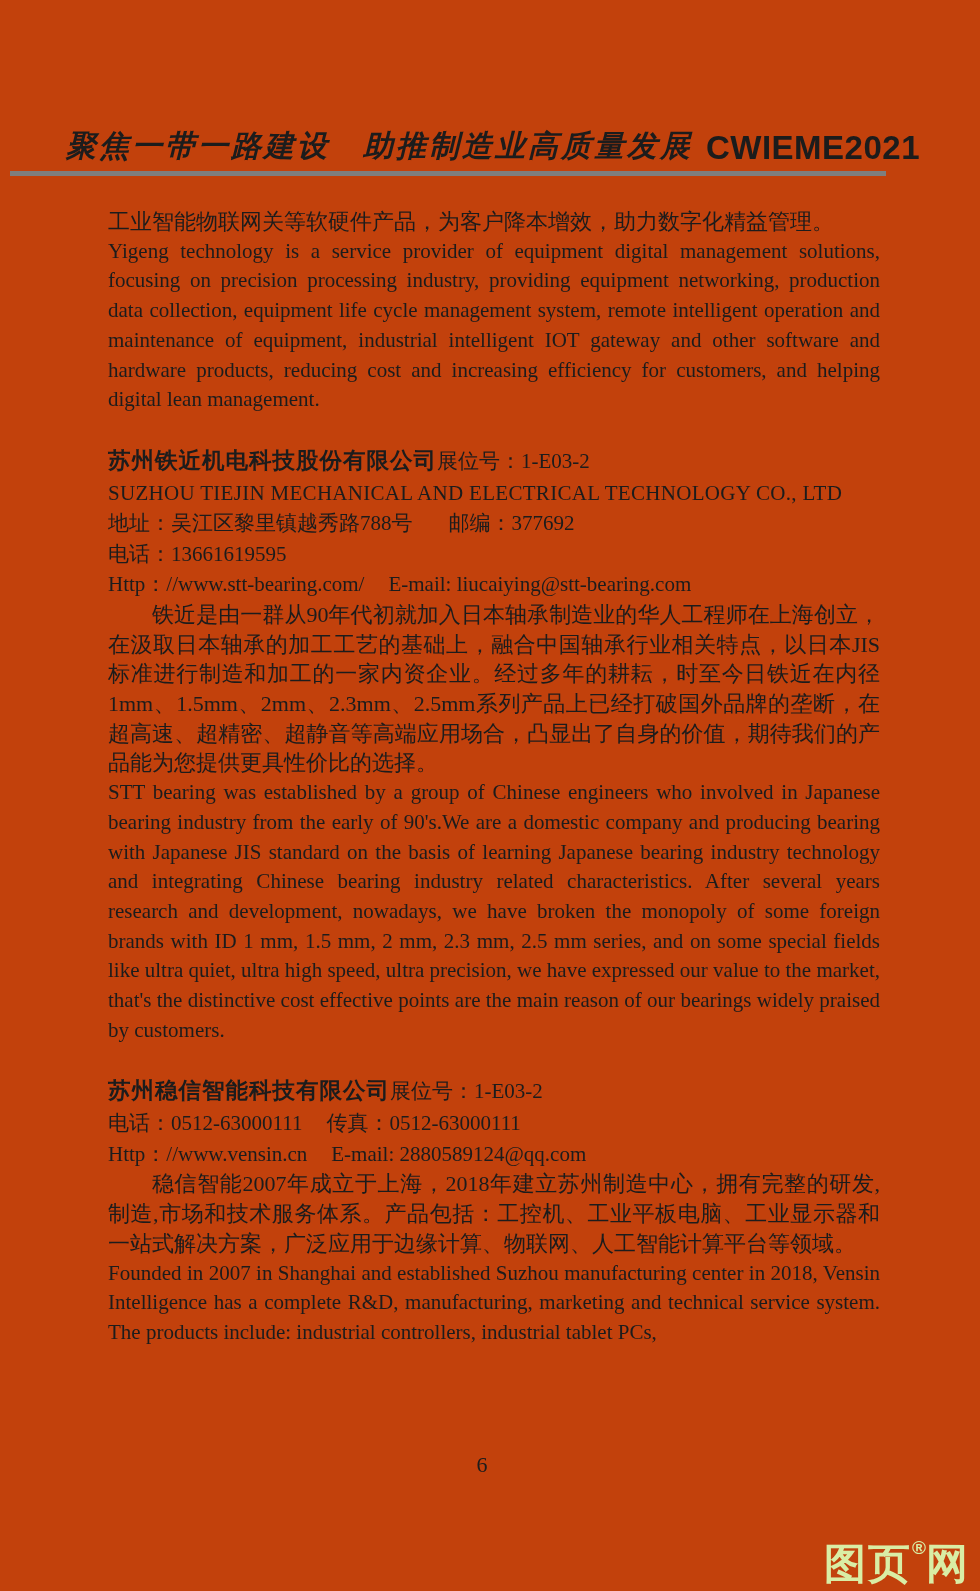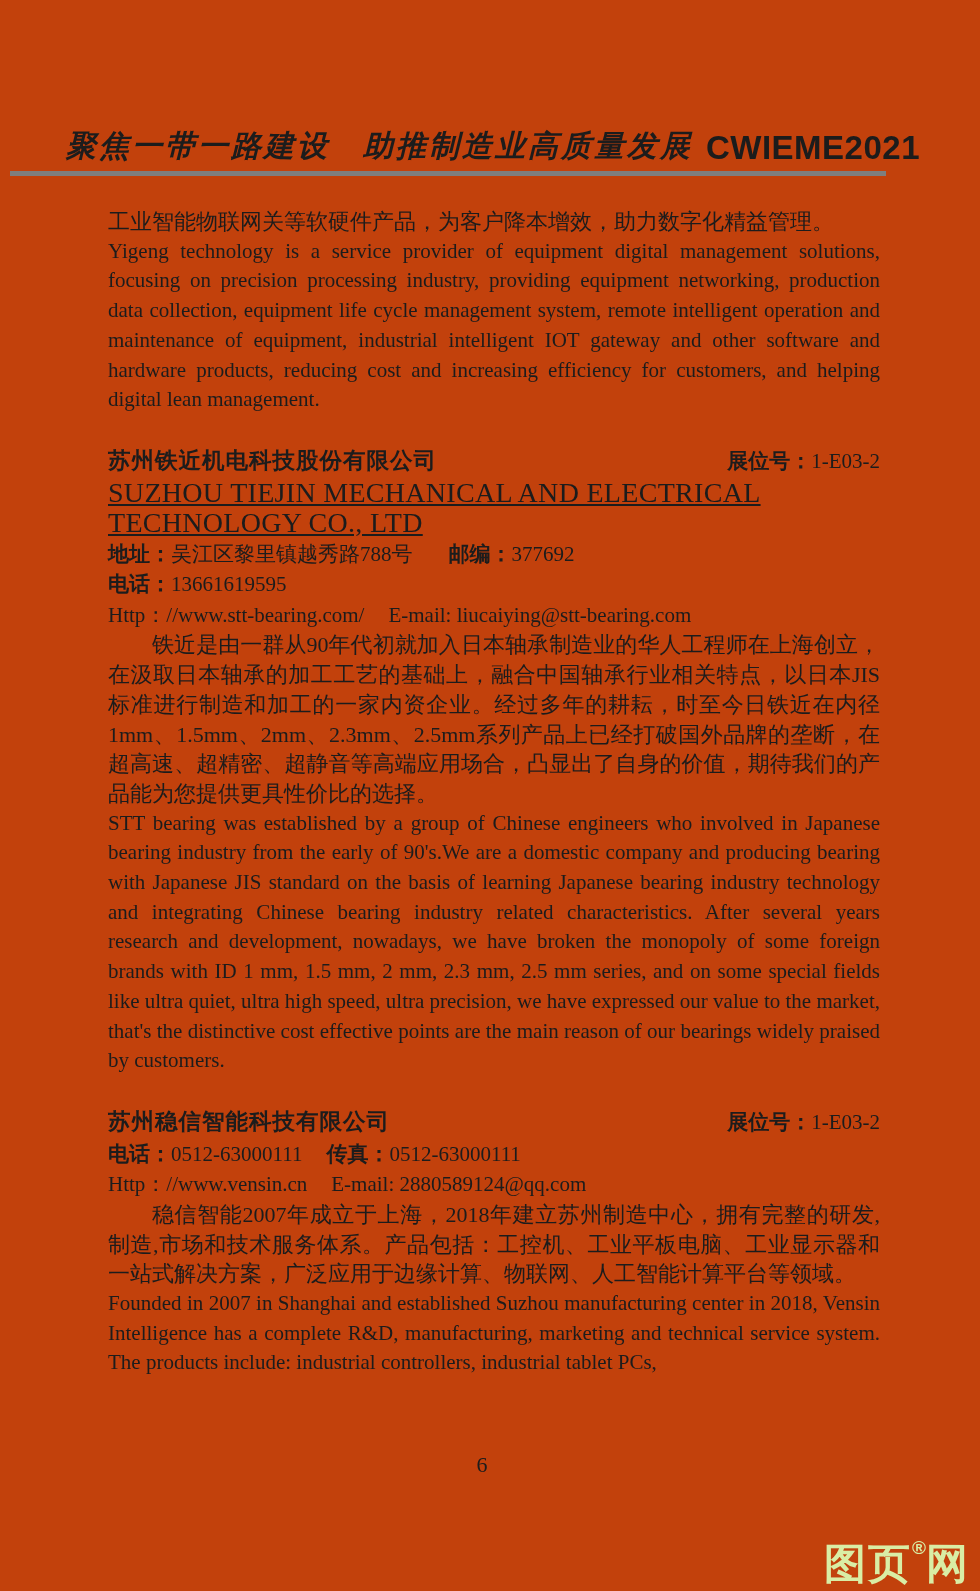--- a/index.html
+++ b/index.html
@@ -67,10 +67,9 @@
   .company { margin-top: 30px; }
   .company-head {
     display: flex;
-    justify-content: space-between;
+    justify-content: flex-start;
     align-items: baseline;
     line-height: 31px;
-    gap: 32px;
   }
   .company-name {
     font-family: "Liberation Sans", "DejaVu Sans", sans-serif;

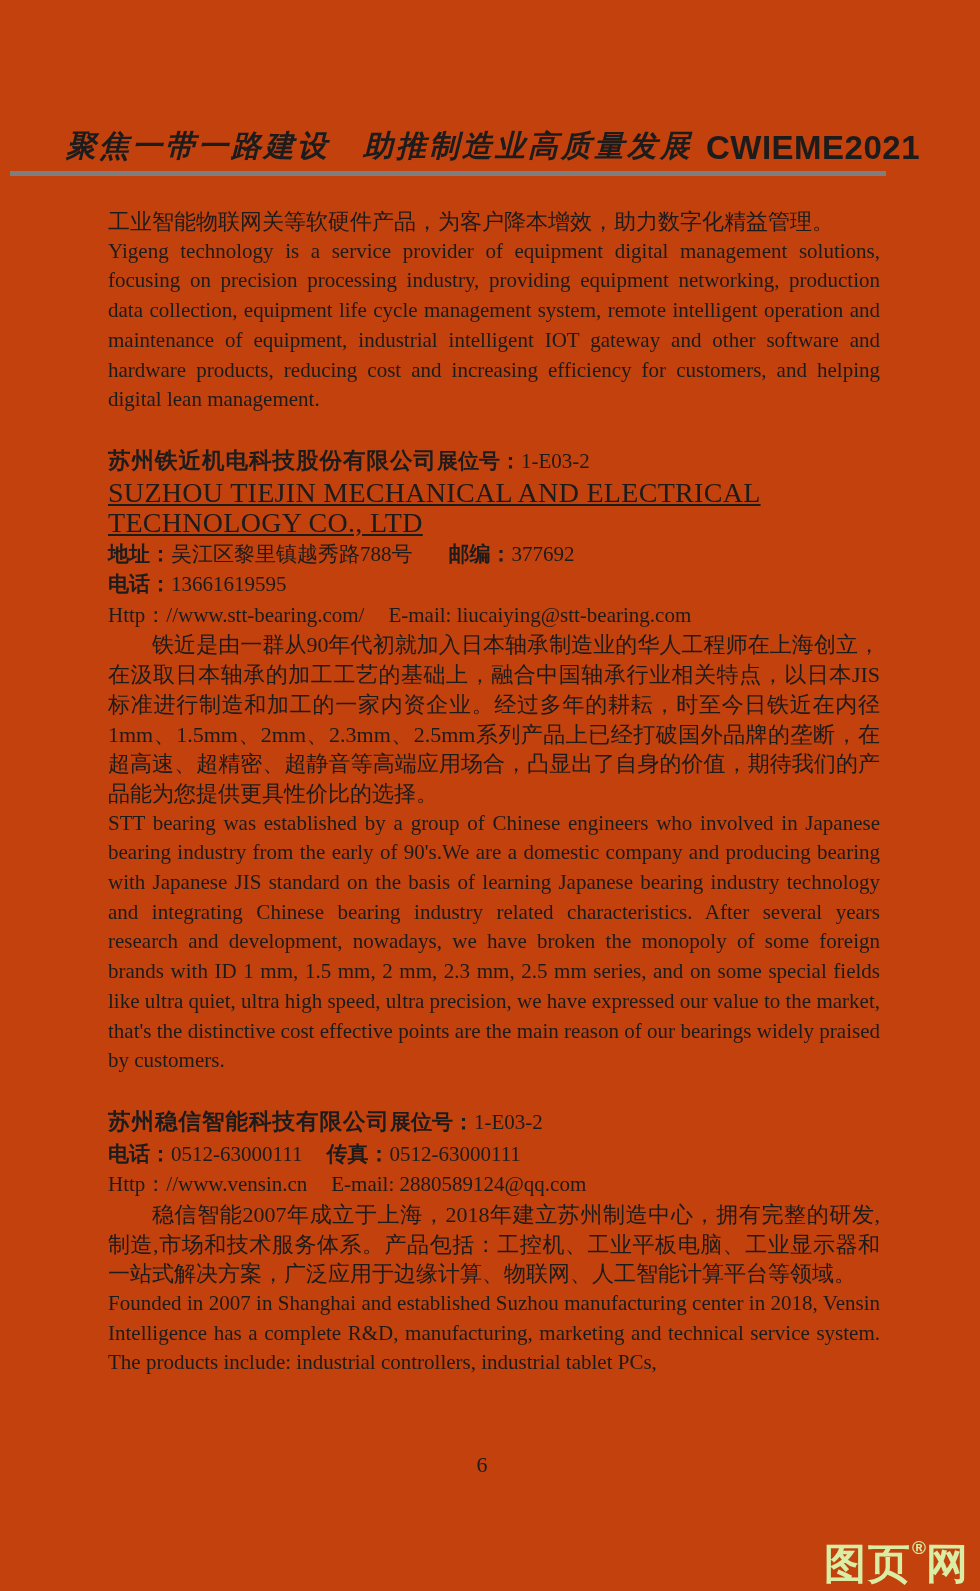--- a/index.html
+++ b/index.html
@@ -81,7 +81,7 @@
   .booth { white-space: nowrap; }
   .lbl {
     font-family: "Liberation Sans", "DejaVu Sans", sans-serif;
-    font-weight: bold;
+    font-weight: normal;
     font-size: 21px;
   }
   .val, .info-line {

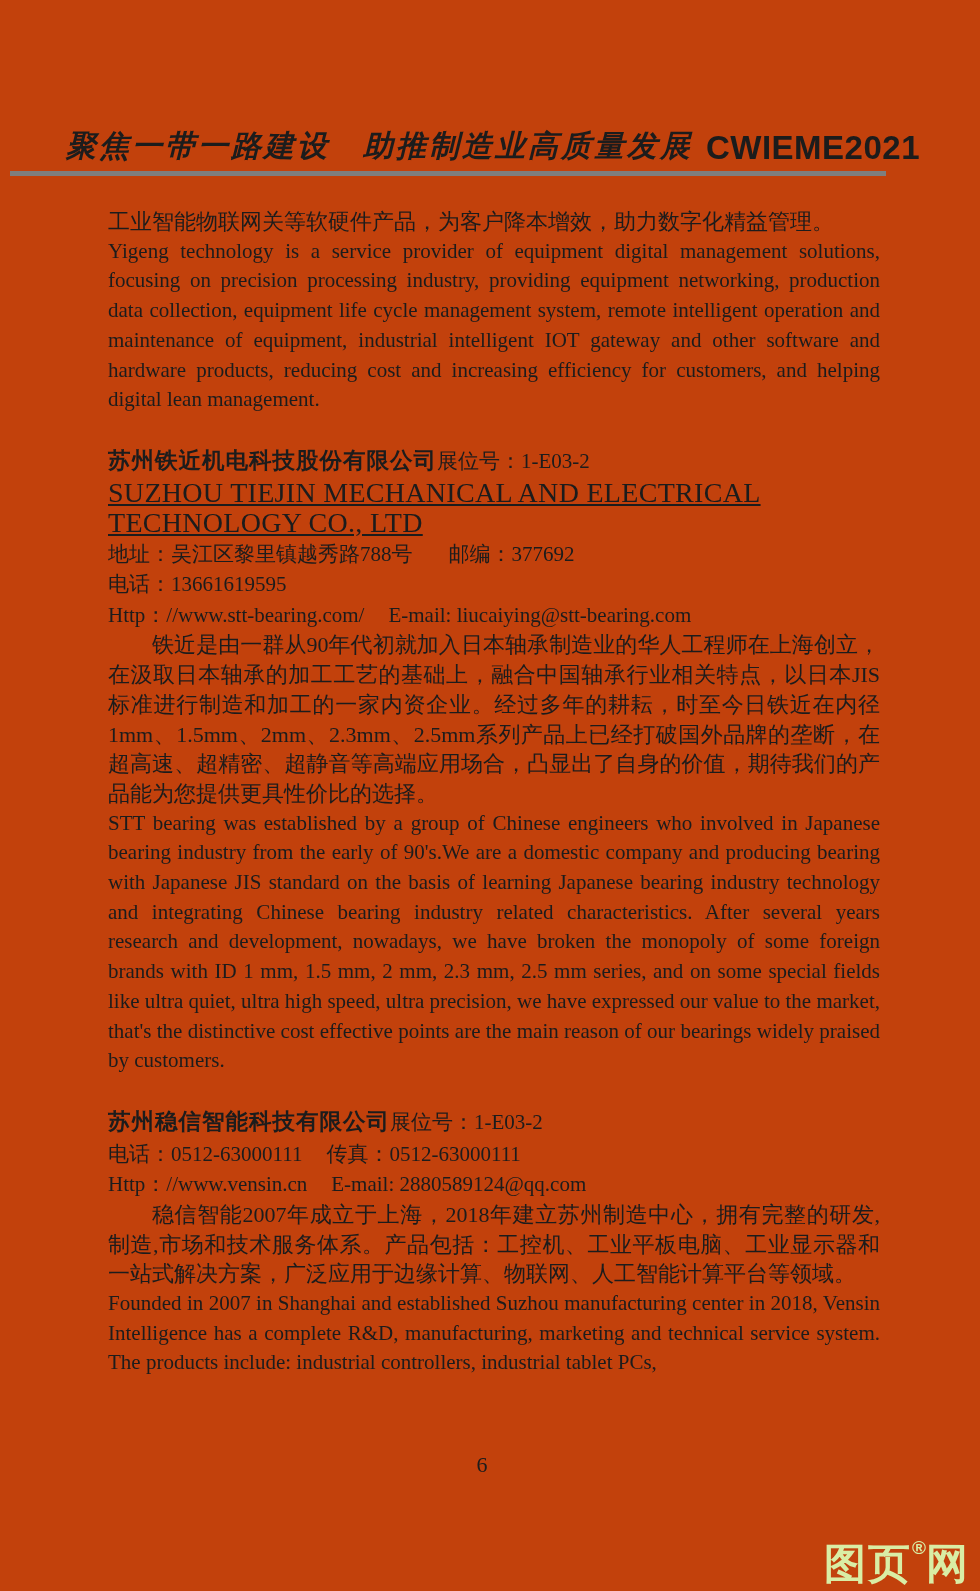--- a/index.html
+++ b/index.html
@@ -89,7 +89,7 @@
     font-size: 21px;
   }
   .info-line { line-height: 30.5px; }
-  .en-name { font-size: 28px; letter-spacing: 0.3px; text-decoration: underline; }
+  .en-name { font-size: 21px; letter-spacing: 0.3px; }
   .gap-lg { display: inline-block; width: 36px; }
   .gap-md { display: inline-block; width: 24px; }
 

